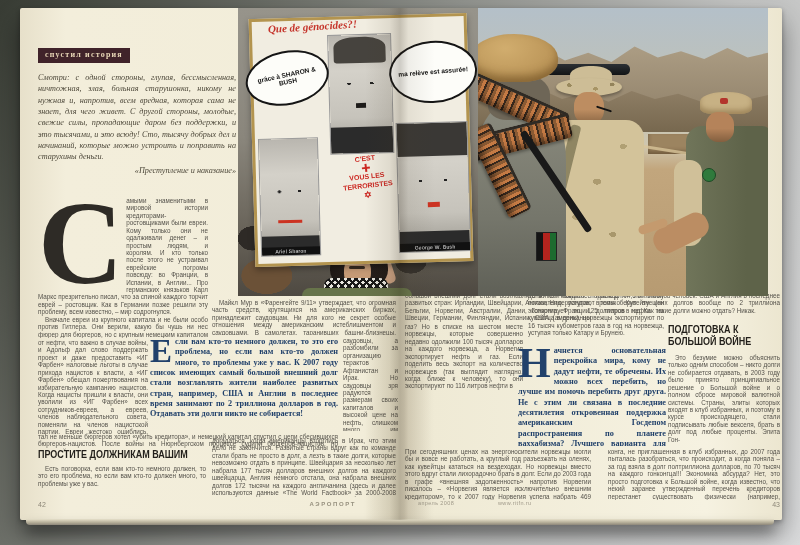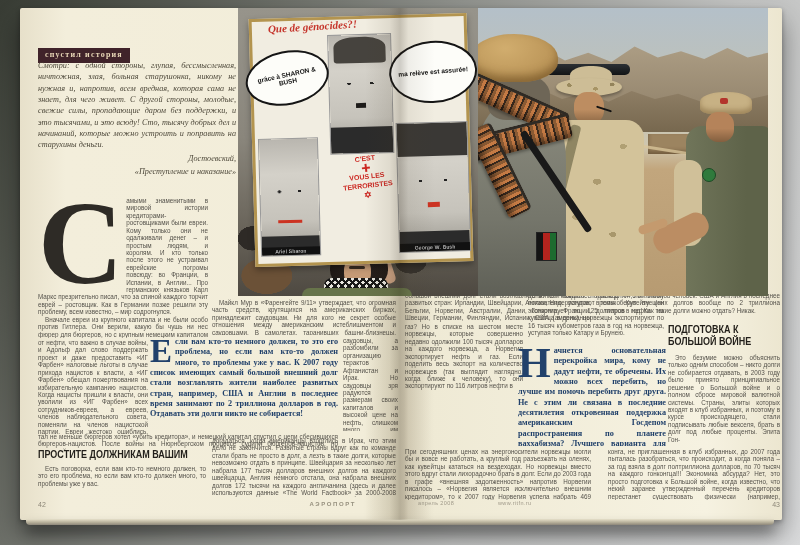--- a/index.html
+++ b/index.html
@@ -202,7 +202,7 @@
     </div>
 
     <div class="abs tag" style="left:18px;top:40px;">спустил история</div>
-    <div class="abs quote" style="left:18px;top:52px;width:198px;">
+    <div class="abs quote" style="left:18px;top:64px;width:198px;">
       <span>Смотри: с одной стороны, глупая, бессмысленная, ничтожная, злая, больная старушонка, никому не нужная и, напротив, всем вредная, которая сама не знает, для чего живет. С другой стороны, молодые, свежие силы, пропадающие даром без поддержки, и это тысячами, и это всюду! Сто, тысячу добрых дел и начинаний, которые можно устроить и поправить на старухины деньги.</span>
       <span class="attr">Достоевский,</span>
       <span class="attr">«Преступление и наказание»</span>

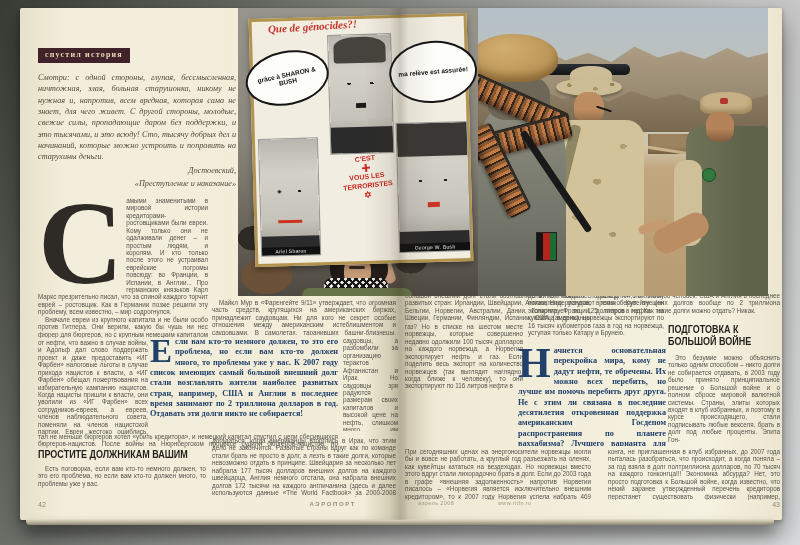--- a/index.html
+++ b/index.html
@@ -204,7 +204,6 @@
     <div class="abs tag" style="left:18px;top:40px;">спустил история</div>
     <div class="abs quote" style="left:18px;top:64px;width:198px;">
       <span>Смотри: с одной стороны, глупая, бессмысленная, ничтожная, злая, больная старушонка, никому не нужная и, напротив, всем вредная, которая сама не знает, для чего живет. С другой стороны, молодые, свежие силы, пропадающие даром без поддержки, и это тысячами, и это всюду! Сто, тысячу добрых дел и начинаний, которые можно устроить и поправить на старухины деньги.</span>
-      <span class="attr">Достоевский,</span>
       <span class="attr">«Преступление и наказание»</span>
     </div>
 

